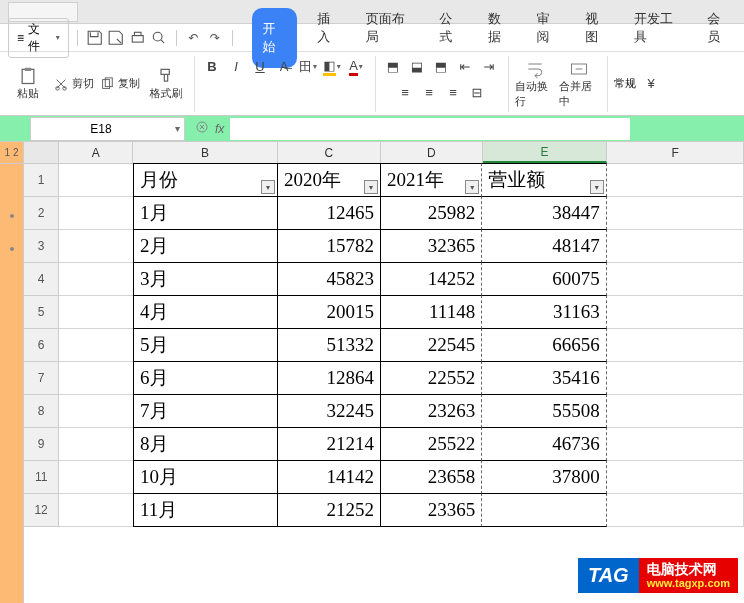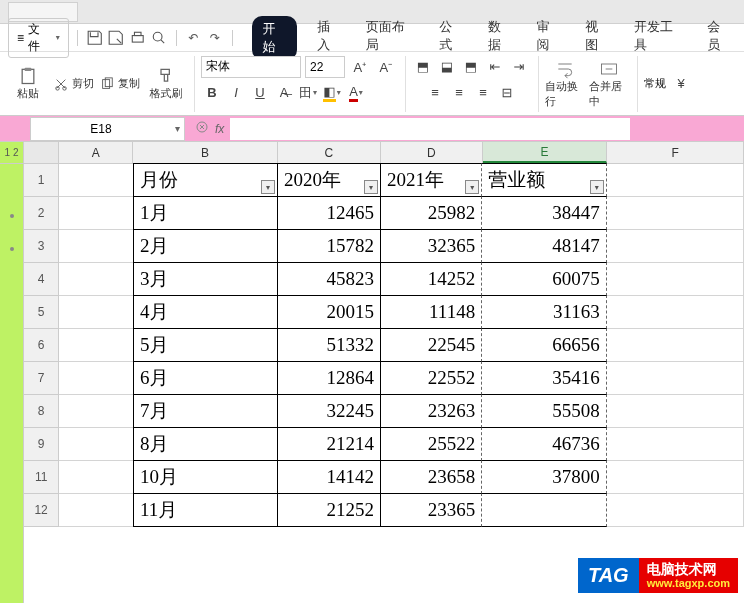--- a/index.html
+++ b/index.html
@@ -16,7 +16,7 @@
 .qat-sep { width: 1px; height: 16px; background: #ccc; margin: 0 4px; }
 .menu-tabs { display: flex; gap: 16px; margin-left: 12px; font-size: 13px; }
 .menu-tab { cursor: pointer; color: #333; padding: 2px 4px; }
-.menu-tab.active { background: #0f172a; color: #fff; border-radius: 10px; padding: 4px 10px; }
+.menu-tab.active { background: #3b82f6; color: #fff; border-radius: 10px; padding: 12px 10px; }
 
 
 .ribbon { height: 64px; background: #fff; border-bottom: 1px solid #ccc; display: flex; align-items: center; padding: 4px 8px; gap: 6px; overflow: hidden; }

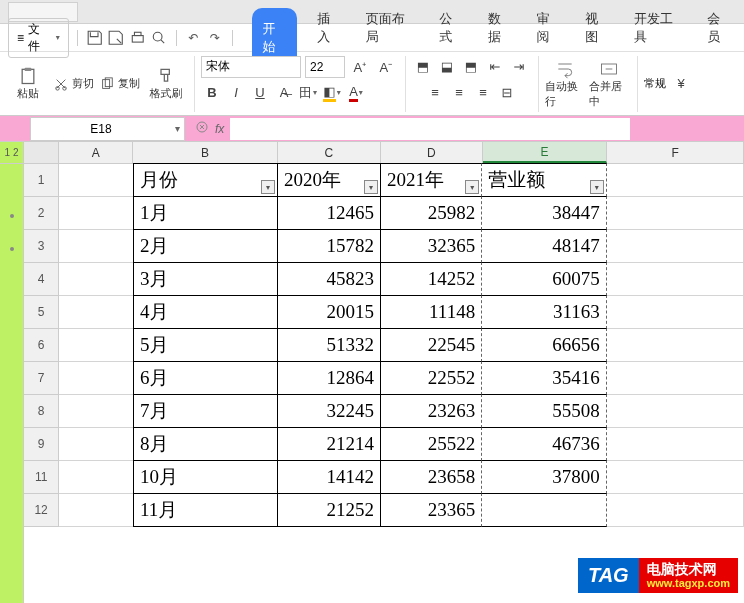--- a/index.html
+++ b/index.html
@@ -168,12 +168,6 @@
   </div>
 
   <div class="ribbon-group" style="flex-direction:column;gap:4px;align-items:flex-start">
-    <div class="font-row">
-      <input class="font-select font-name" value="宋体" style="">
-      <input class="font-select font-size-sel" value="22" style="">
-      <span class="icon-btn">A⁺</span>
-      <span class="icon-btn">A⁻</span>
-    </div>
     <div class="icon-row">
       <span class="icon-btn" style="font-weight:bold">B</span>
       <span class="icon-btn" style="font-style:italic">I</span>

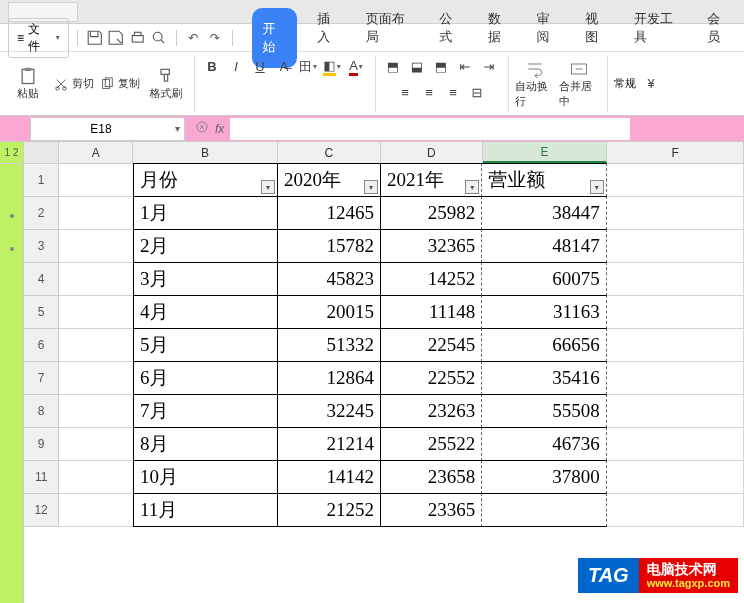--- a/index.html
+++ b/index.html
@@ -35,7 +35,7 @@
 .dropdown-arrow { font-size: 8px; color: #666; margin-left: 1px; }
 
 
-.namebar { height: 26px; display: flex; align-items: center; border-bottom: 1px solid #ccc; background: #f9a8d4; }
+.namebar { height: 26px; display: flex; align-items: center; border-bottom: 1px solid #ccc; background: #86efac; }
 .namebox { width: 155px; height: 24px; border: 1px solid #ccc; margin-left: 30px; display: flex; align-items: center; justify-content: center; font-size: 12px; background: #fff; }
 .namebox-arrow { margin-left: auto; padding: 0 4px; color: #666; font-size: 10px; }
 .fx-area { display: flex; align-items: center; margin-left: 10px; gap: 6px; }

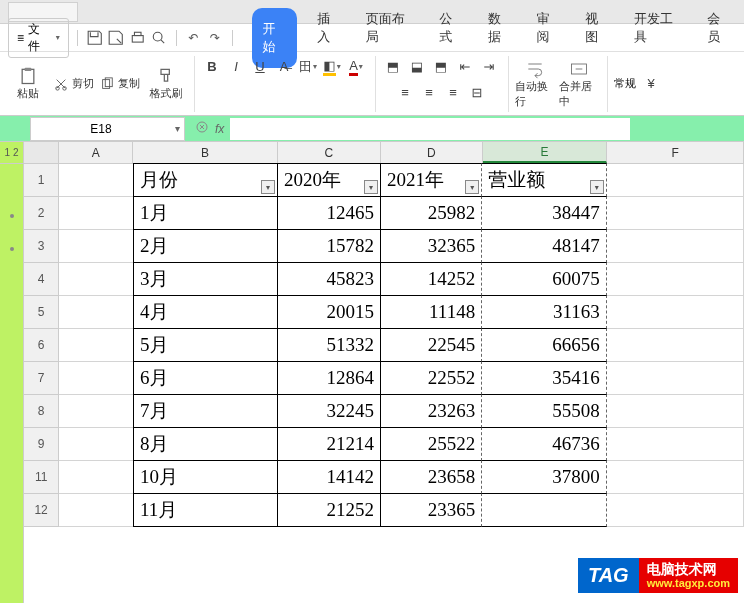--- a/index.html
+++ b/index.html
@@ -44,7 +44,7 @@
 
 
 .grid-wrap { display: flex; height: calc(603px - 24px - 28px - 64px - 26px); }
-.outline-gutter { width: 24px; background: #bef264; border-right: 1px solid #ccc; position: relative; }
+.outline-gutter { width: 24px; background: #fdba74; border-right: 1px solid #ccc; position: relative; }
 .outline-header { height: 22px; border-bottom: 1px solid #ccc; display: flex; align-items: center; justify-content: center; font-size: 10px; color: #555; gap: 2px; }
 .outline-dot { position: absolute; left: 10px; width: 4px; height: 4px; background: #888; border-radius: 50%; }
 

